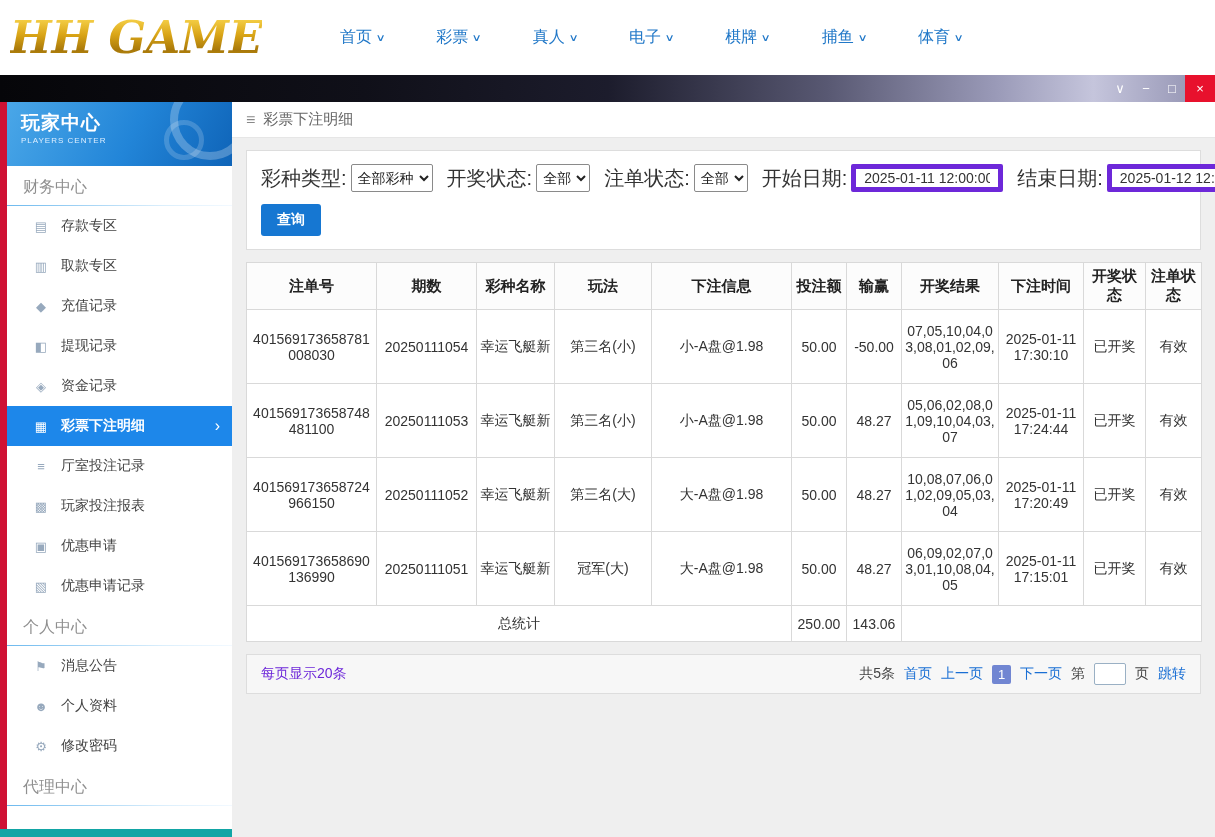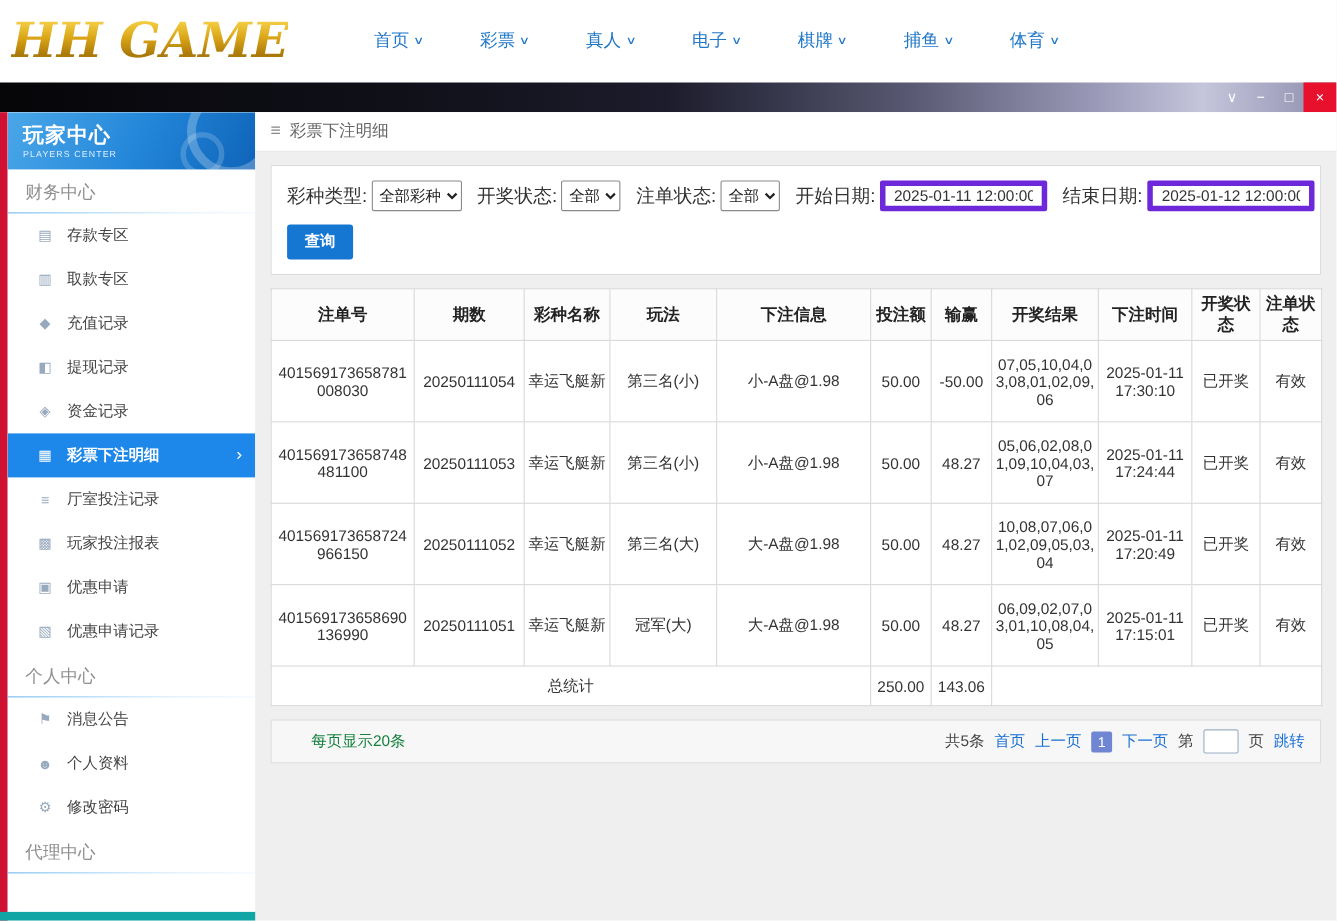--- a/index.html
+++ b/index.html
@@ -33,7 +33,7 @@
 
   
   .sidebar { width:225px; flex:0 0 auto; background:#fff; overflow:hidden; }
-  .sidebar-header { height:52px; padding:8px 16px 0 14px; position:relative; overflow:hidden;
+  .sidebar-header { height:64px; padding:8px 16px 0 14px; position:relative; overflow:hidden;
     background:linear-gradient(115deg,#4aa7e8 0%,#2285d8 55%,#0f64b8 100%); }
   .sidebar-header::after { content:""; position:absolute; right:-18px; top:-22px; width:64px; height:64px;
     border-radius:50%; border:8px solid rgba(255,255,255,0.25); }

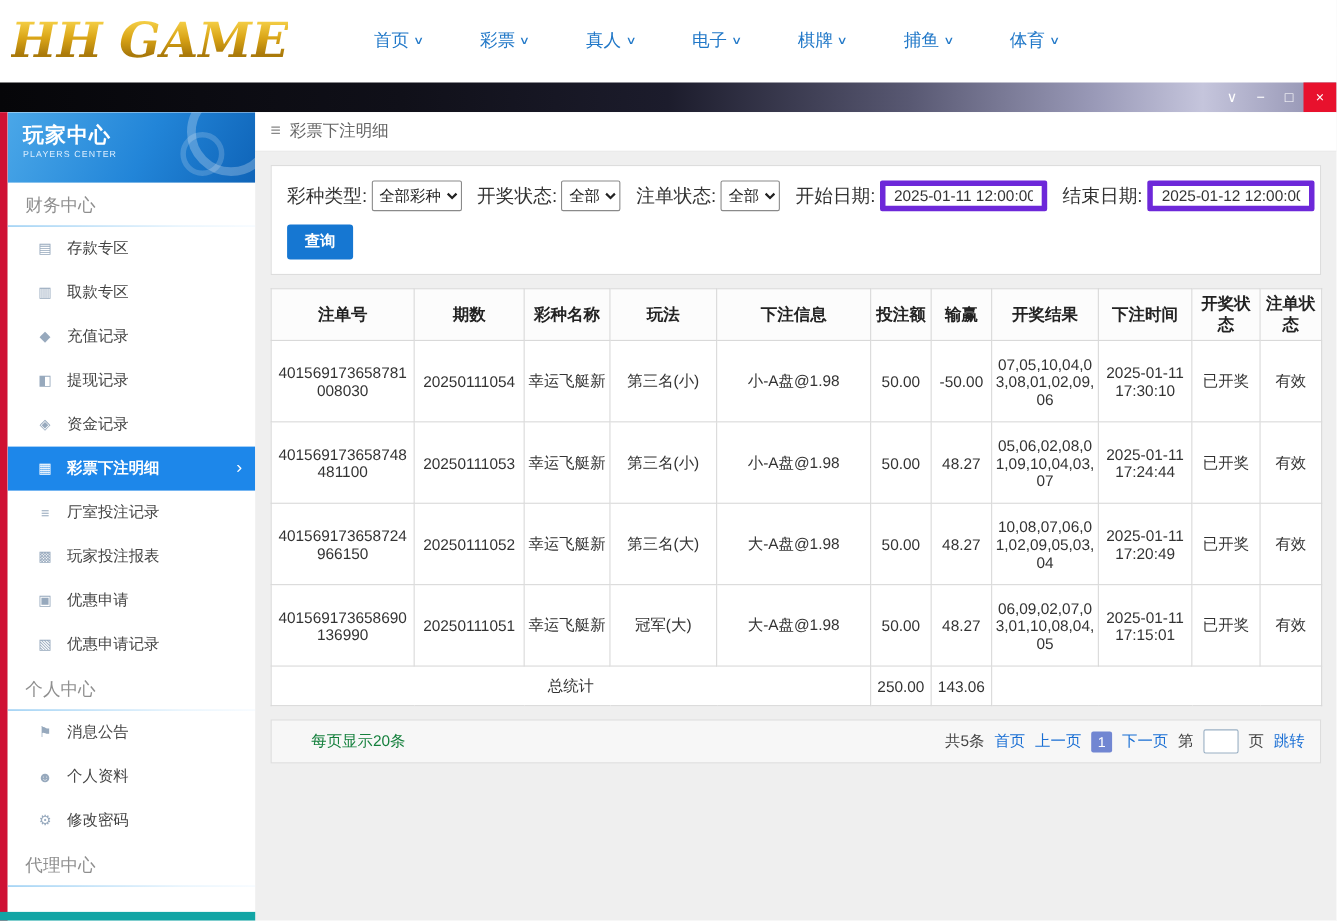--- a/index.html
+++ b/index.html
@@ -62,7 +62,7 @@
   
   .filter-panel { background:#fff; border:1px solid #ddd; padding:13px 14px; }
   .filter-row { display:flex; align-items:center; flex-wrap:nowrap; }
-  .filter-row label { font-size:17px; color:#333; margin-right:4px; white-space:nowrap; }
+  .filter-row label { font-size:20px; color:#333; margin-right:4px; white-space:nowrap; }
   .filter-row label:not(:first-child) { margin-left:14px; }
   .filter-row select { height:28px; font-size:14px; border:1px solid #8a8a8a; border-radius:2px;
     background:#fff; color:#222; padding:0 2px; }

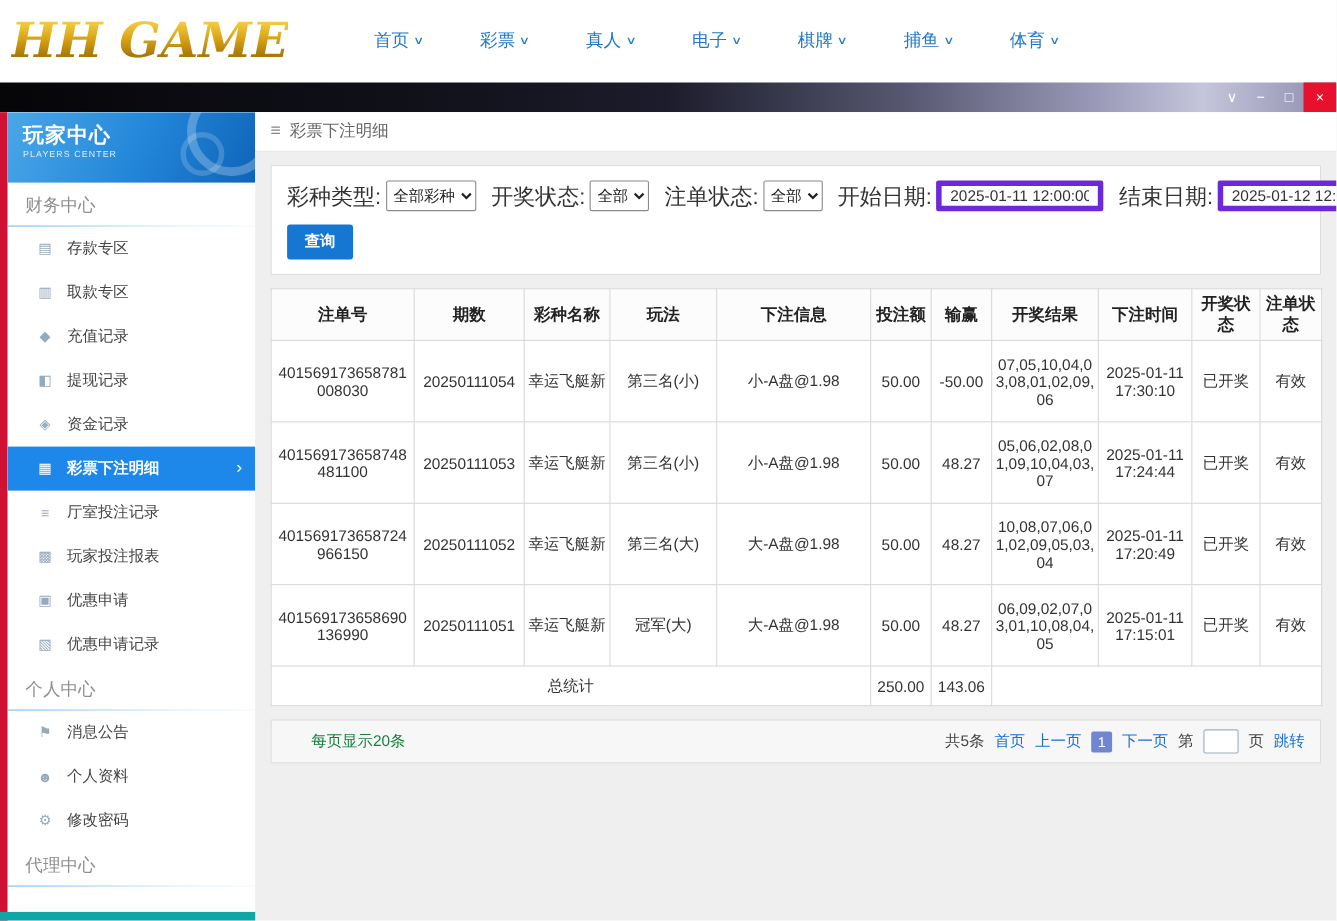--- a/index.html
+++ b/index.html
@@ -85,7 +85,7 @@
   
   .pagination { margin-top:12px; background:#f7f7f7; border:1px solid #ddd; height:40px;
     display:flex; align-items:center; justify-content:space-between; padding:0 14px; font-size:14px; }
-  .page-size { color:#15803d;margin-left:22px; }
+  .page-size { color:#6d28d9; }
   .pager { display:flex; align-items:center; gap:9px; }
   .pager .count { color:#444; }
   .pager a { color:#1a6fd4; text-decoration:none; cursor:pointer; }

